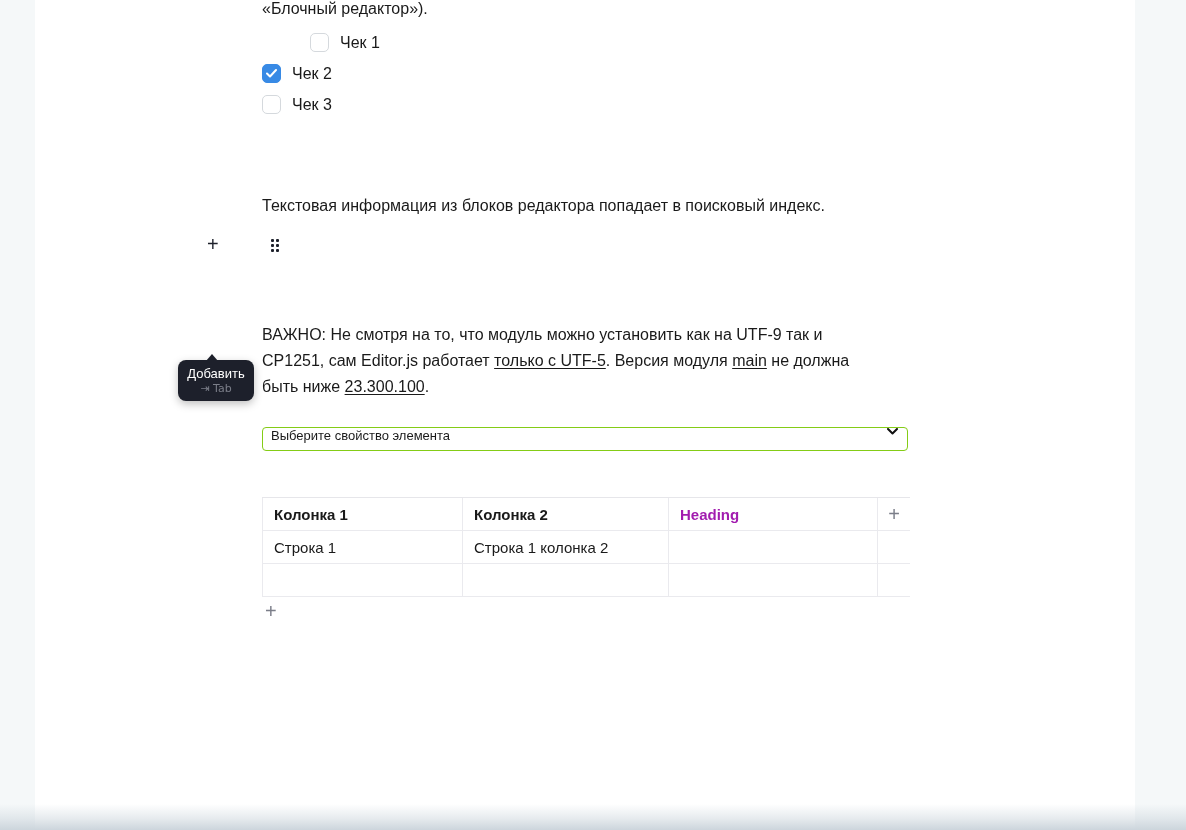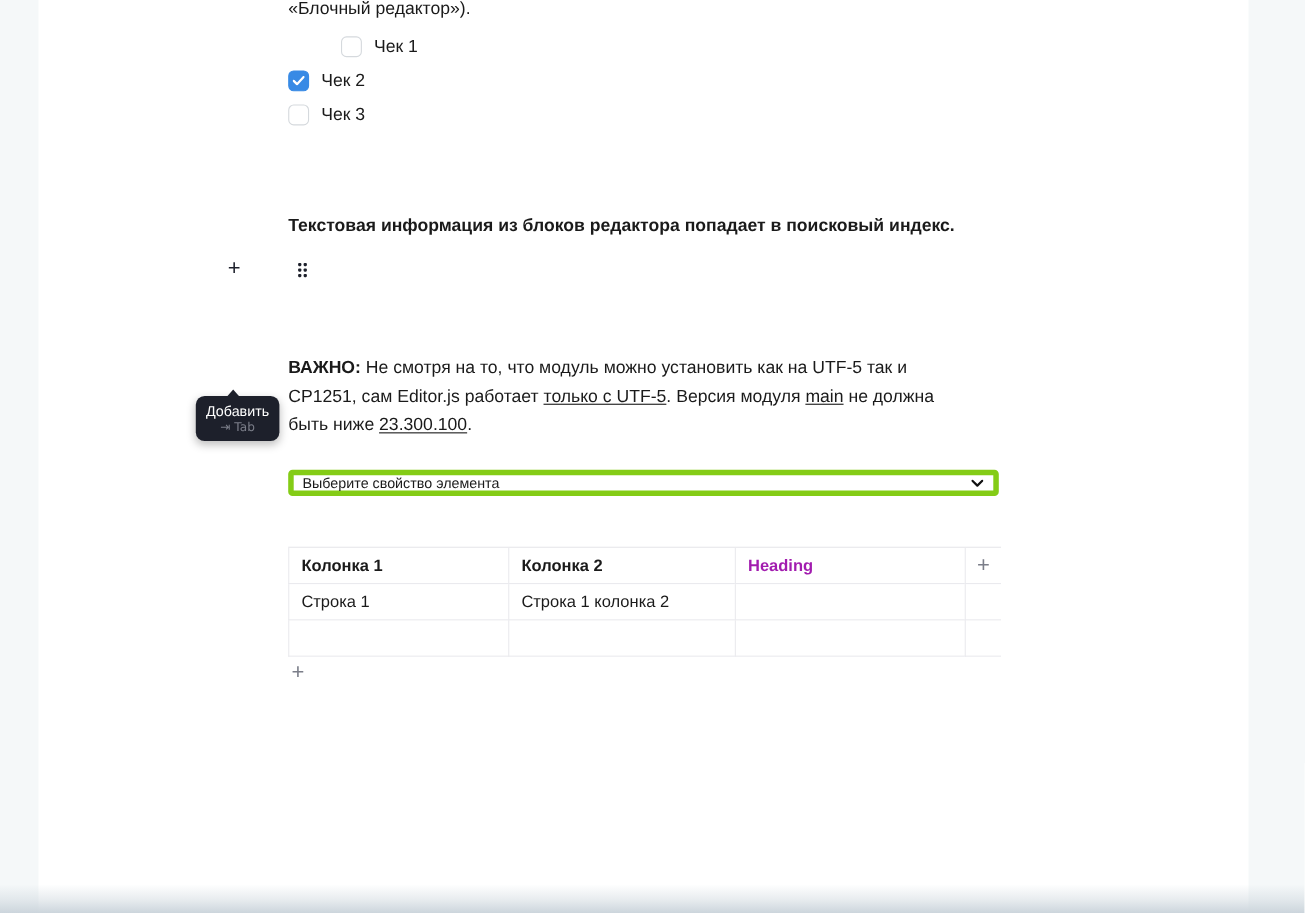--- a/index.html
+++ b/index.html
@@ -16,7 +16,7 @@
   }
   .abs { position:absolute; }
   .para { width:622px; font-size:16px; line-height:26px; color:#1a1a1a; }
-  .b { font-weight:700; }
+  .b { font-weight:400; }
   .link { text-decoration:underline; text-underline-offset:2px; }
 
   

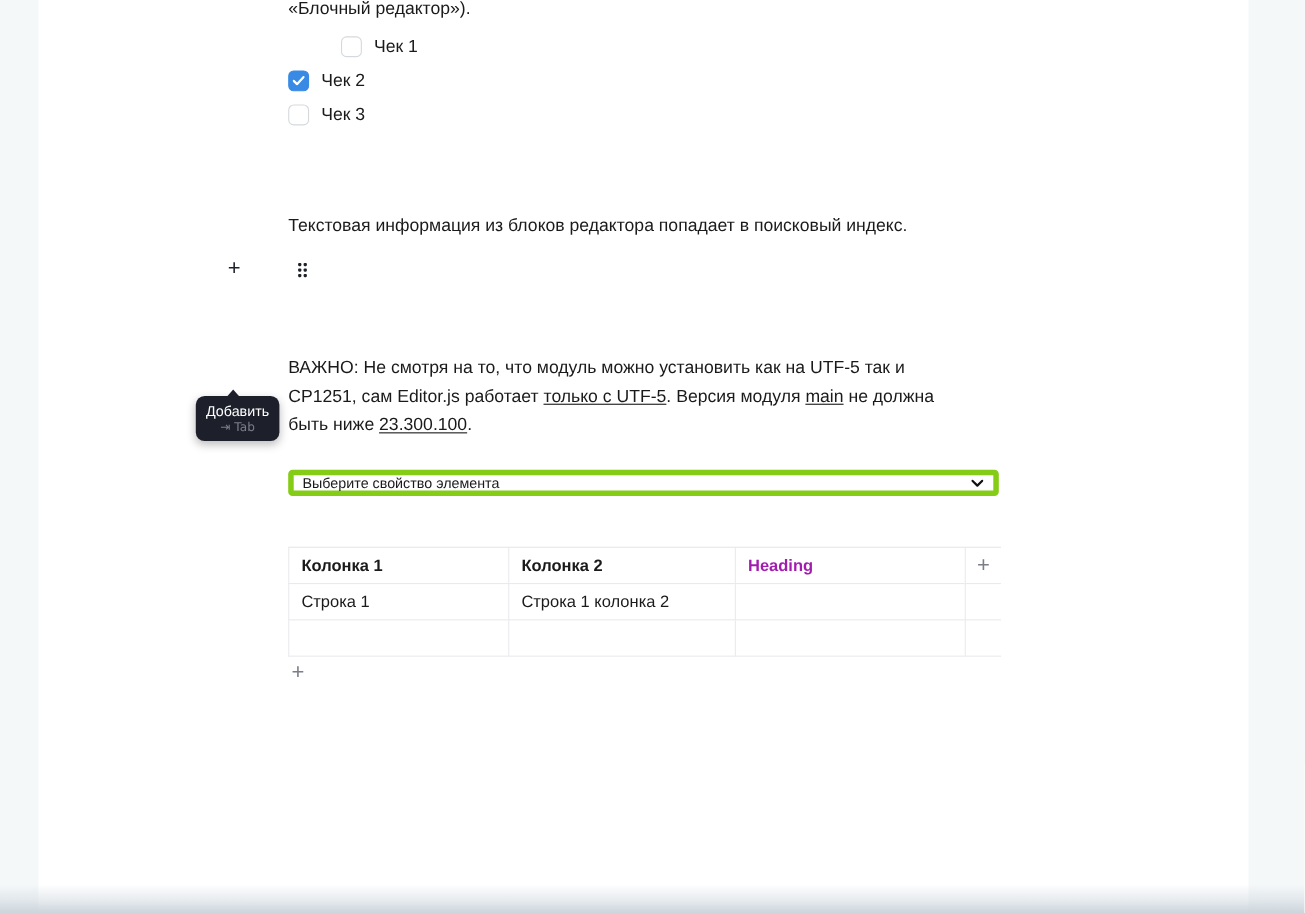--- a/index.html
+++ b/index.html
@@ -126,7 +126,7 @@
 
 
   <div class="abs para" style="left:227px; top:322px;">
-    <span class="b">ВАЖНО:</span><span> Не смотря на то, что модуль можно установить как на UTF-5 так и CP1251, сам Editor.js работает </span><span class="link">только с UTF-5</span><span>. Версия модуля </span><span class="link">main</span><span> не должна быть ниже </span><span class="link">23.300.100</span><span>.</span>
+    <span class="b">ВАЖНО:</span><span> Не смотря на то, что модуль можно установить как на UTF-9 так и CP1251, сам Editor.js работает </span><span class="link">только с UTF-5</span><span>. Версия модуля </span><span class="link">main</span><span> не должна быть ниже </span><span class="link">23.300.100</span><span>.</span>
   </div>
 
   <div class="abs tooltip" style="left:143px; top:360px;">

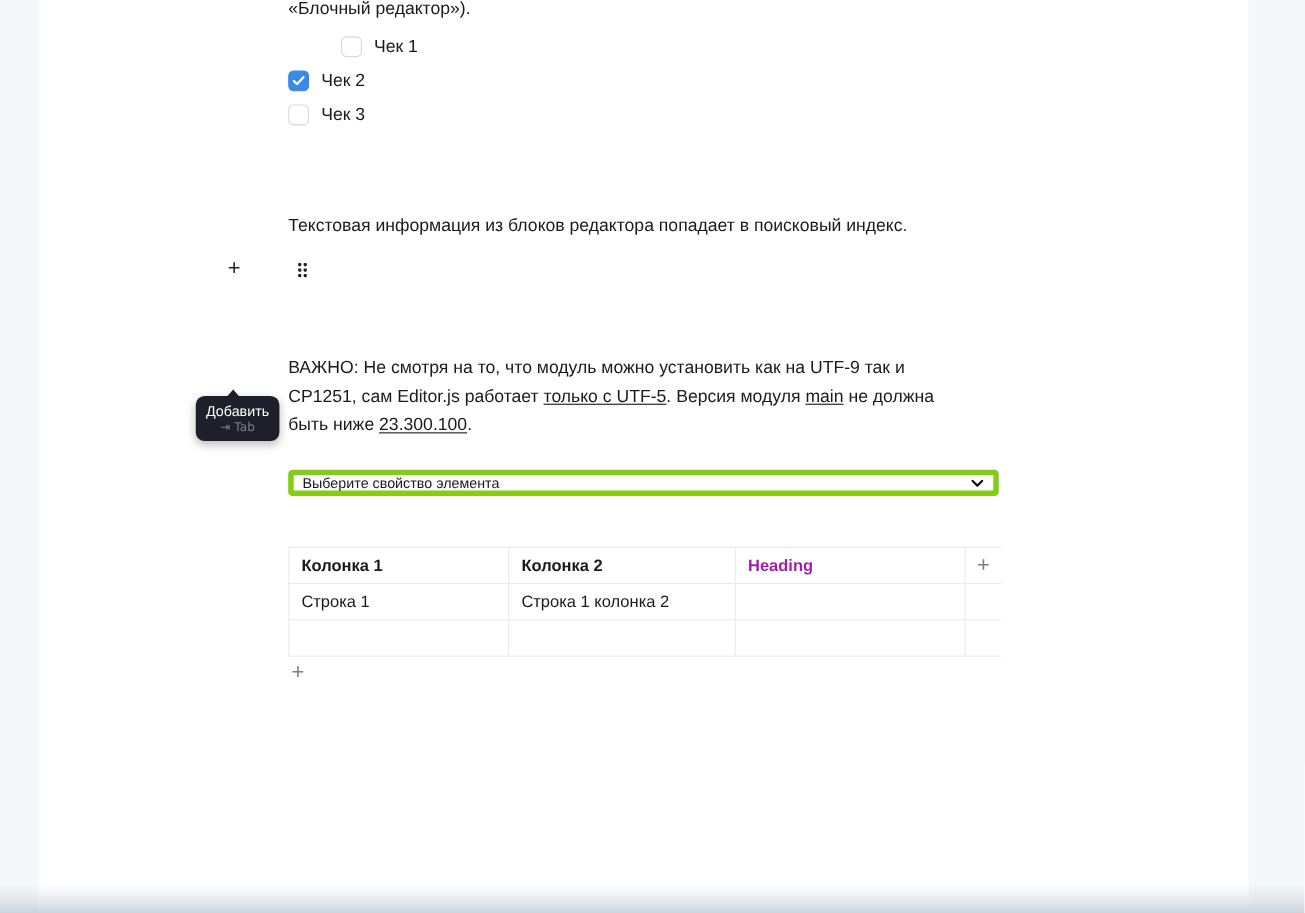--- a/index.html
+++ b/index.html
@@ -53,8 +53,8 @@
   
   .select {
     width:646px; height:24px; background:#fff;
-    border:5px solid #84cc16; border-radius:4px;
-    display:flex; align-items:center; justify-content:space-between;
+    border:1px solid #84cc16; border-radius:4px;
+    display:flex; justify-content:space-between;
     padding:0 9px 0 8px; font-size:13px; color:#1a1a1a; cursor:default;
   }
 

